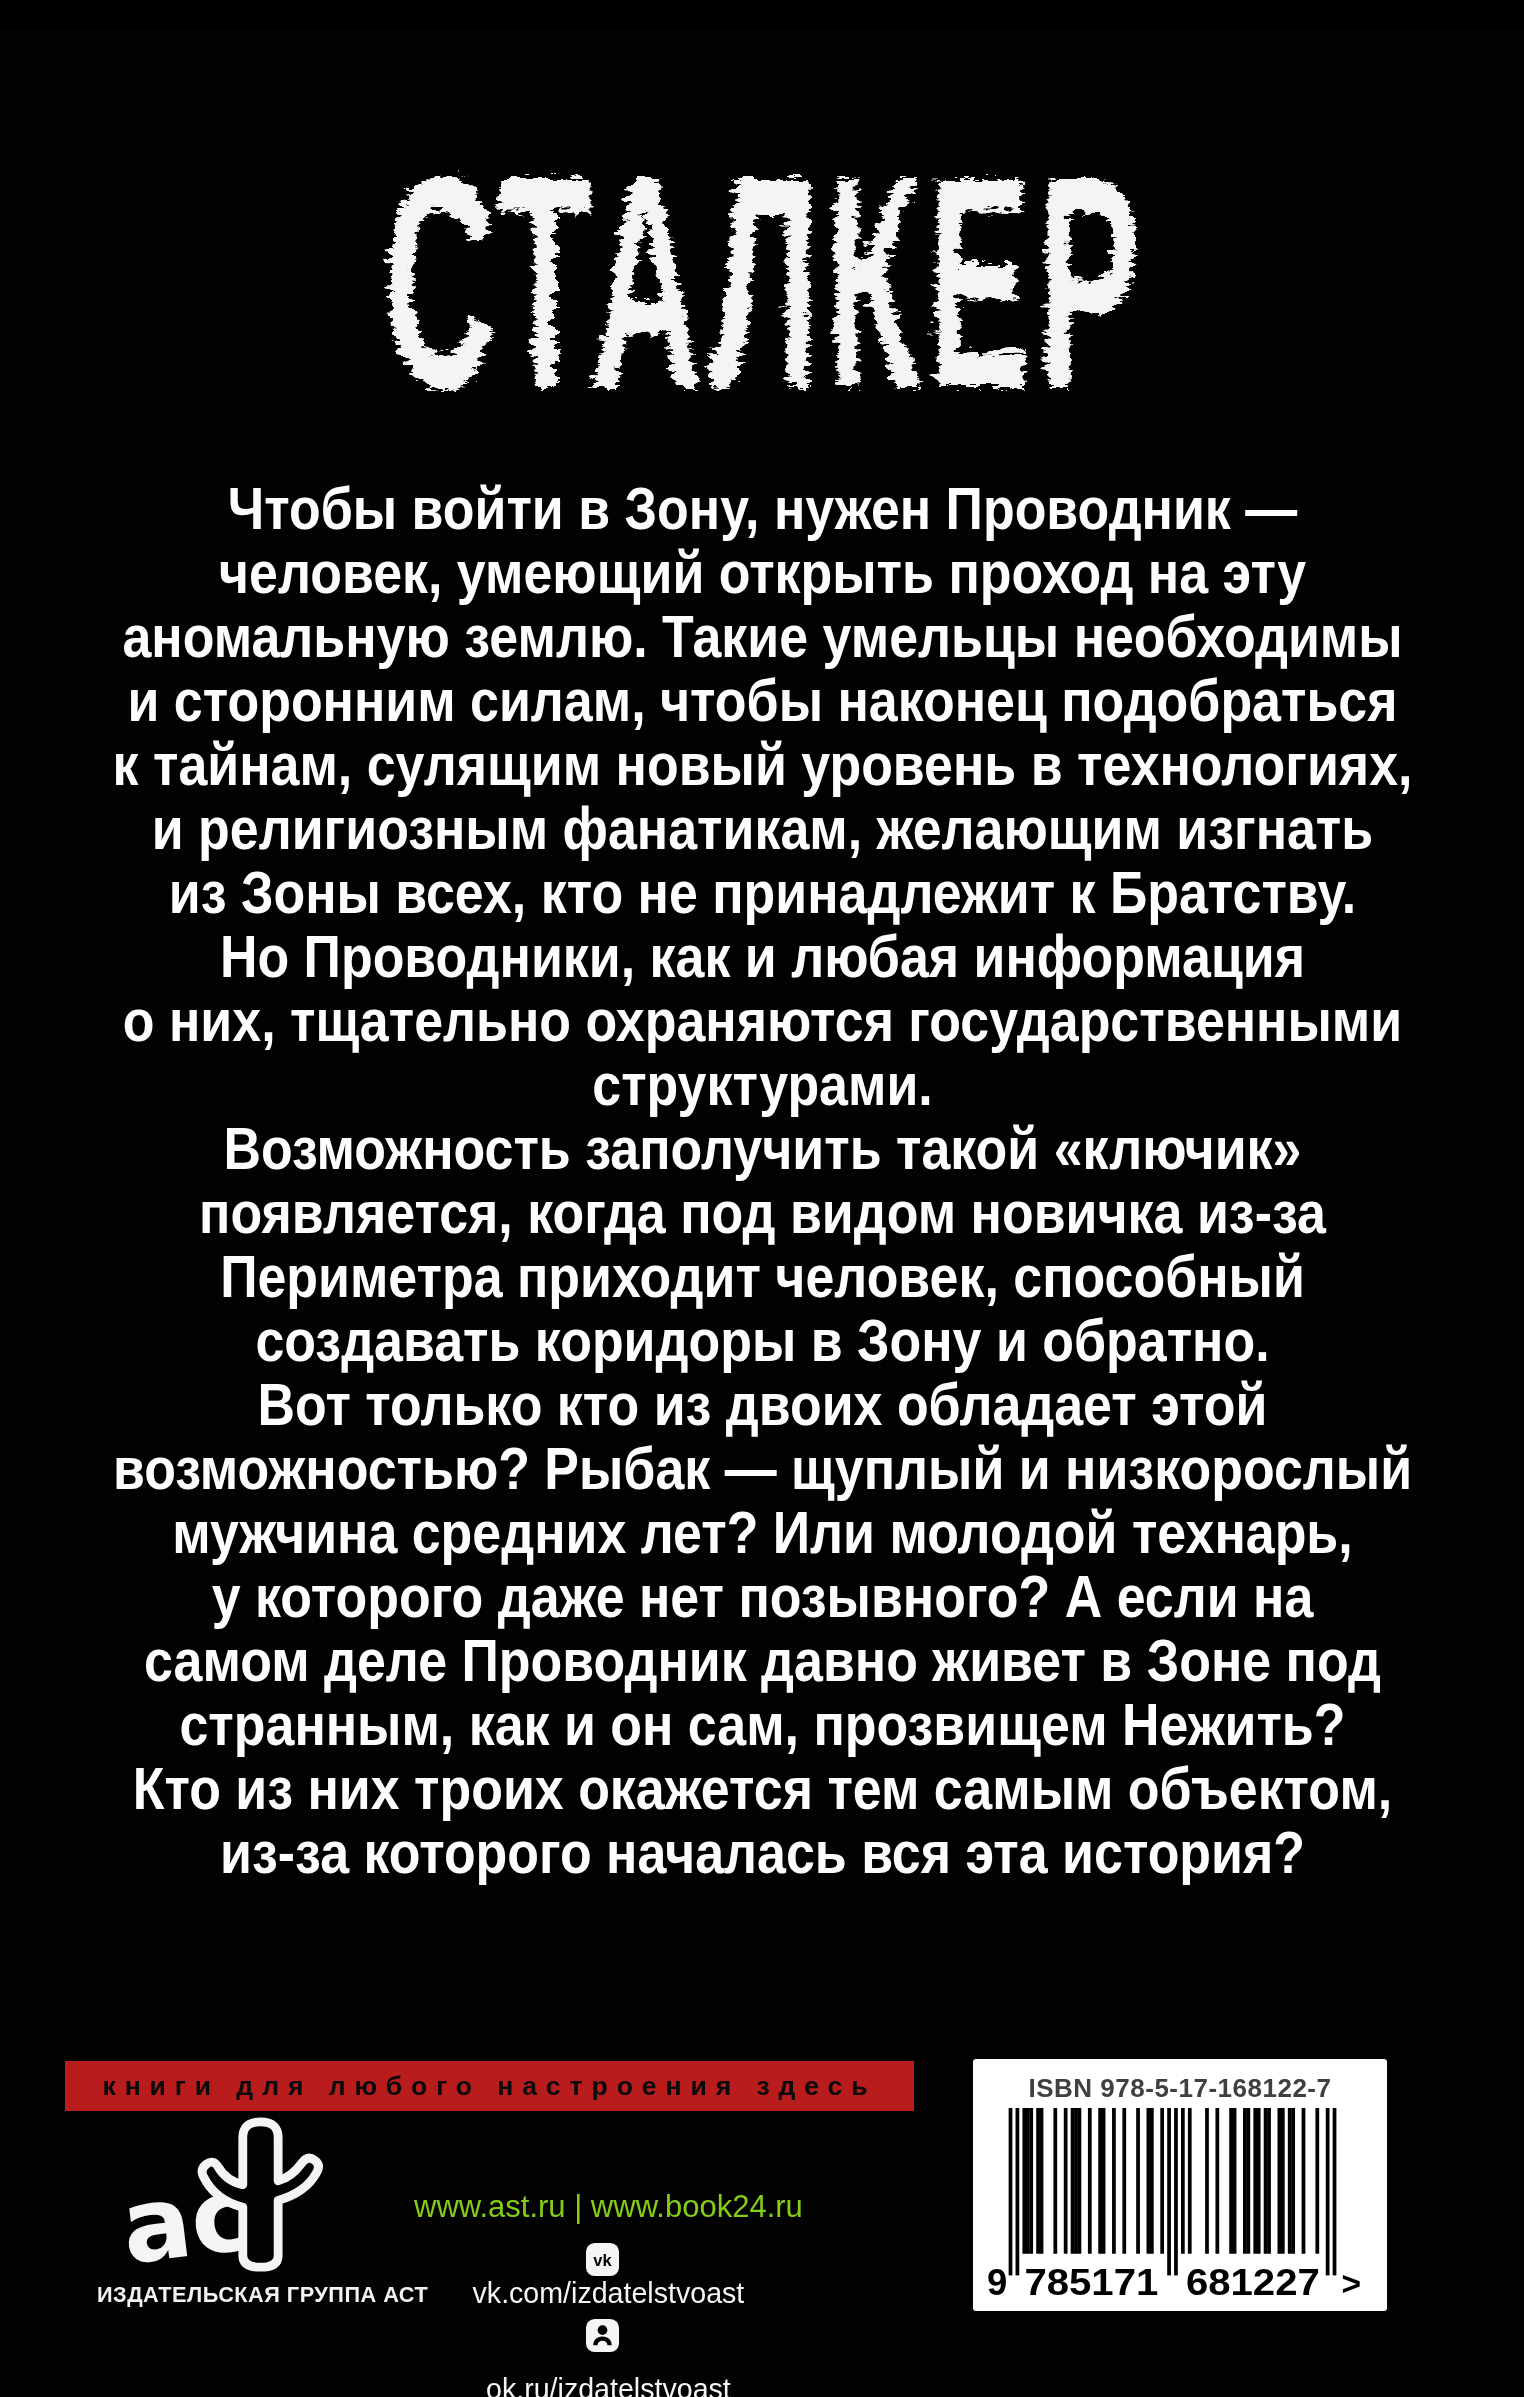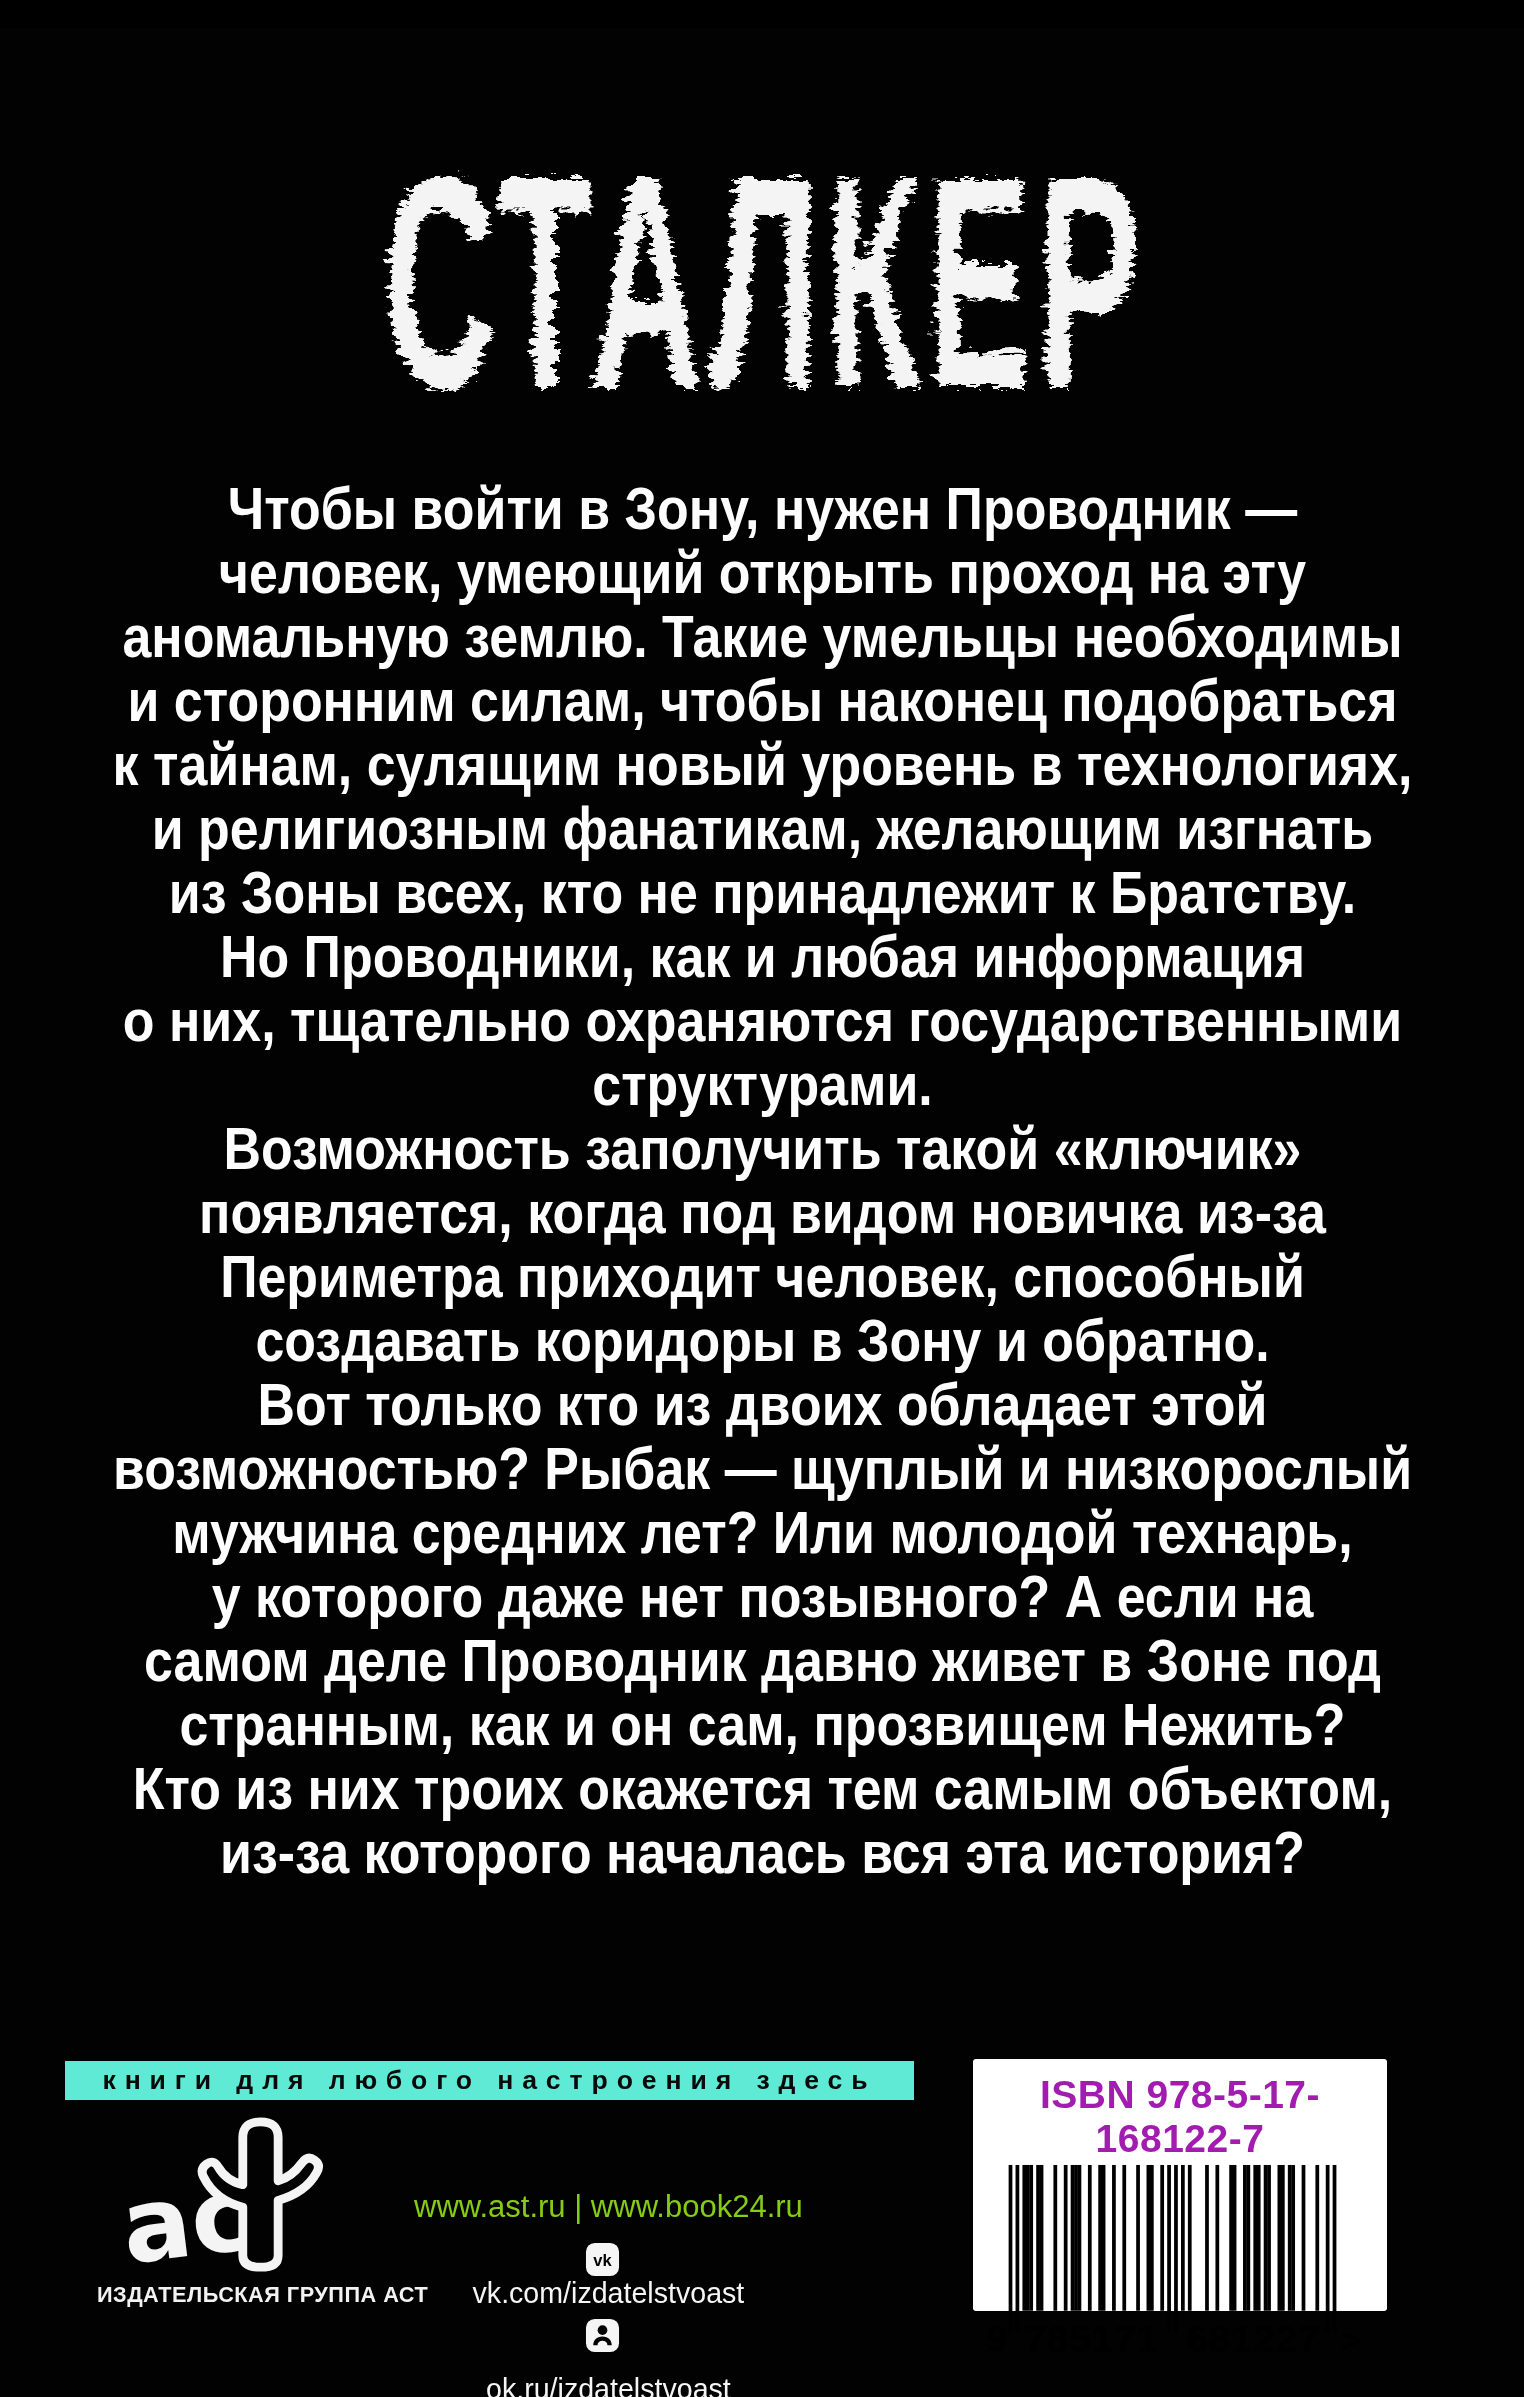--- a/index.html
+++ b/index.html
@@ -23,7 +23,7 @@
   .annotation .line{height:64px;}
   
   .banner{
-    position:absolute;left:65px;top:2033px;width:849px;height:39px;background:#5eead4;
+    position:absolute;left:65px;top:2033px;width:849px;height:50px;background:#b91c1c;
     display:flex;align-items:center;justify-content:center;
   }
   .banner span{

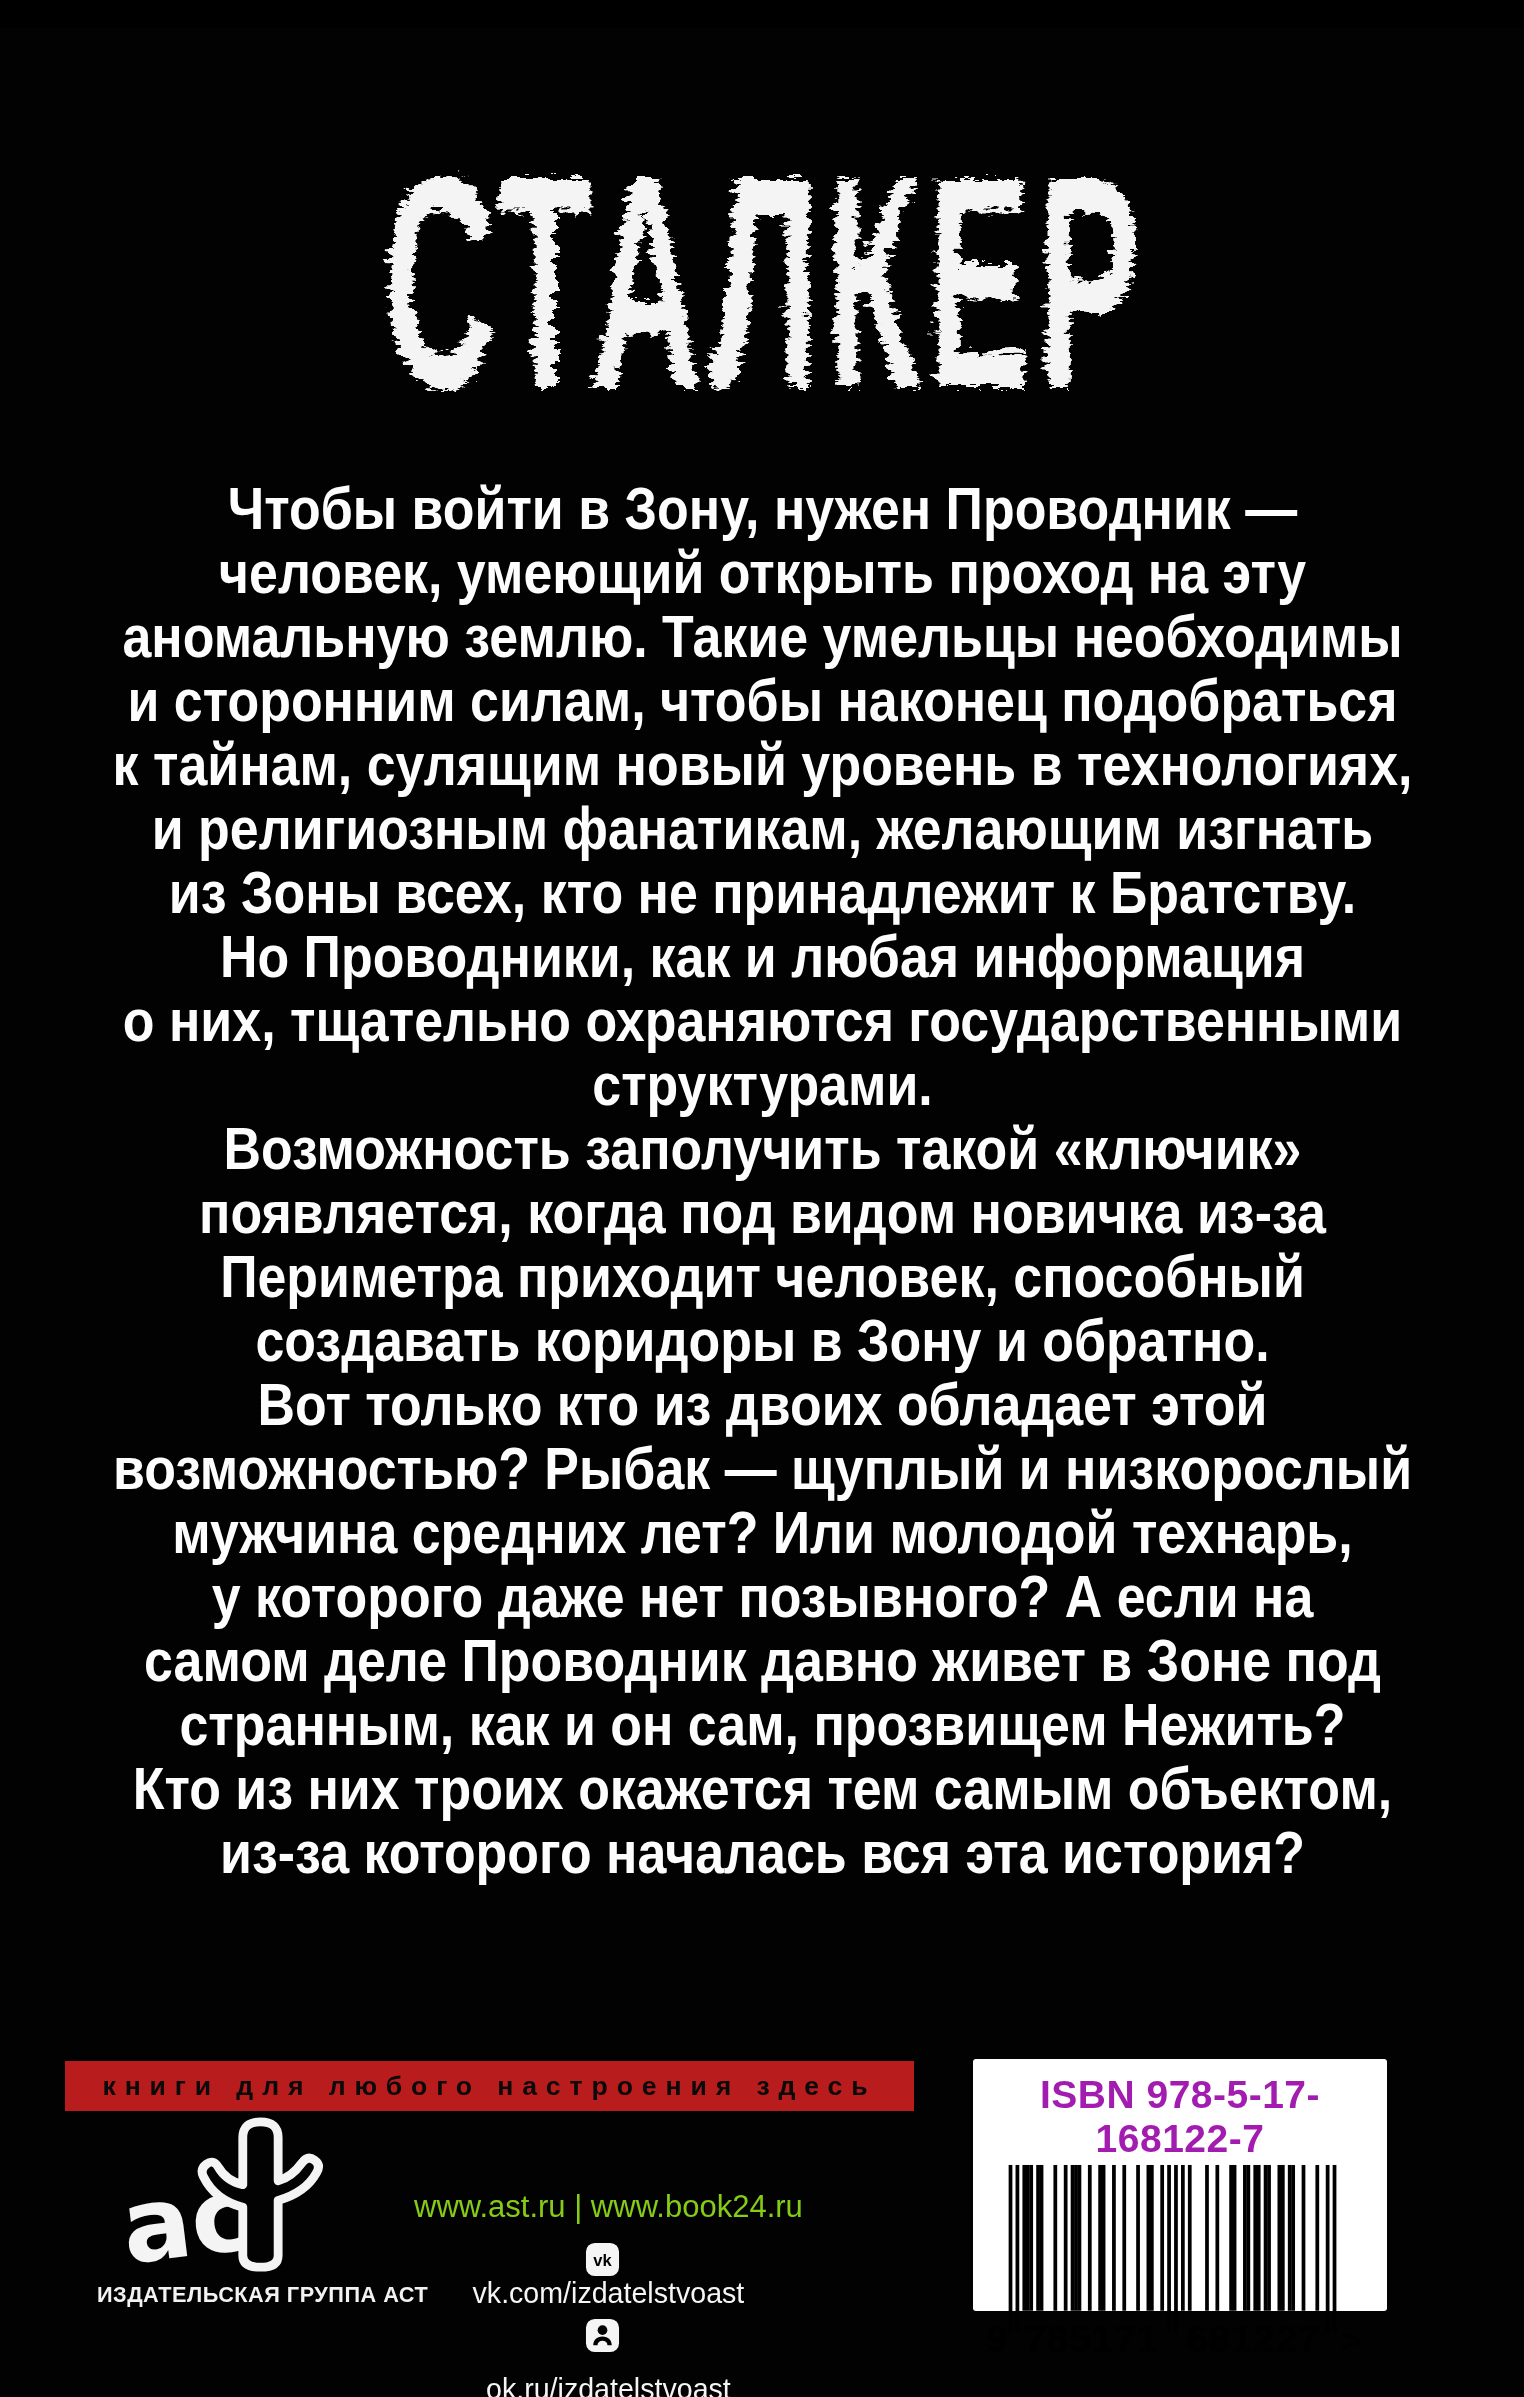--- a/index.html
+++ b/index.html
@@ -50,7 +50,7 @@
     background:#ffffff;border-radius:3px;box-sizing:border-box;
     text-align:center;padding-top:13.8px;
   }
-  .isbn{font-size:39px;font-weight:bold;color:#a21caf;letter-spacing:0.5px;}
+  .isbn{font-size:26px;font-weight:bold;color:#404040;letter-spacing:0.5px;}
   #barcode{display:block;margin:2px auto 0 auto;}
   
   .watermark{position:absolute;right:17px;top:2370px;font-size:12.8px;color:#4e4e4e;}

